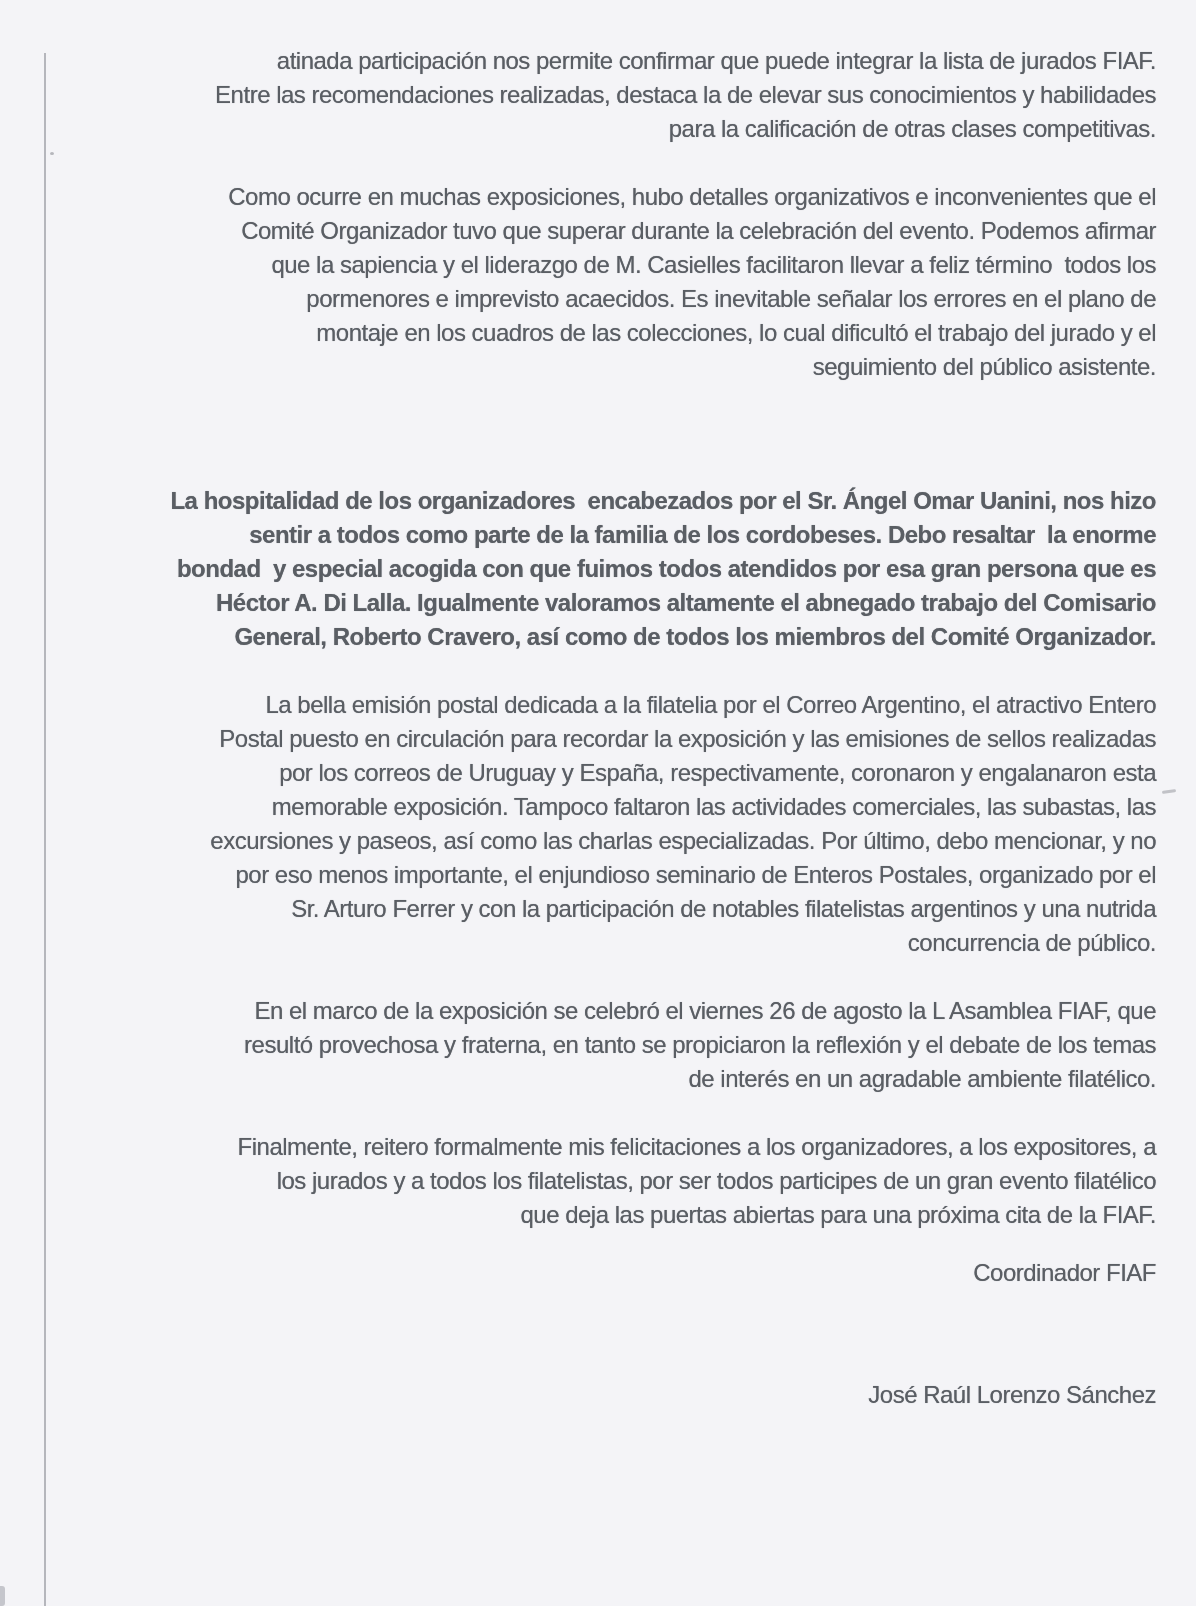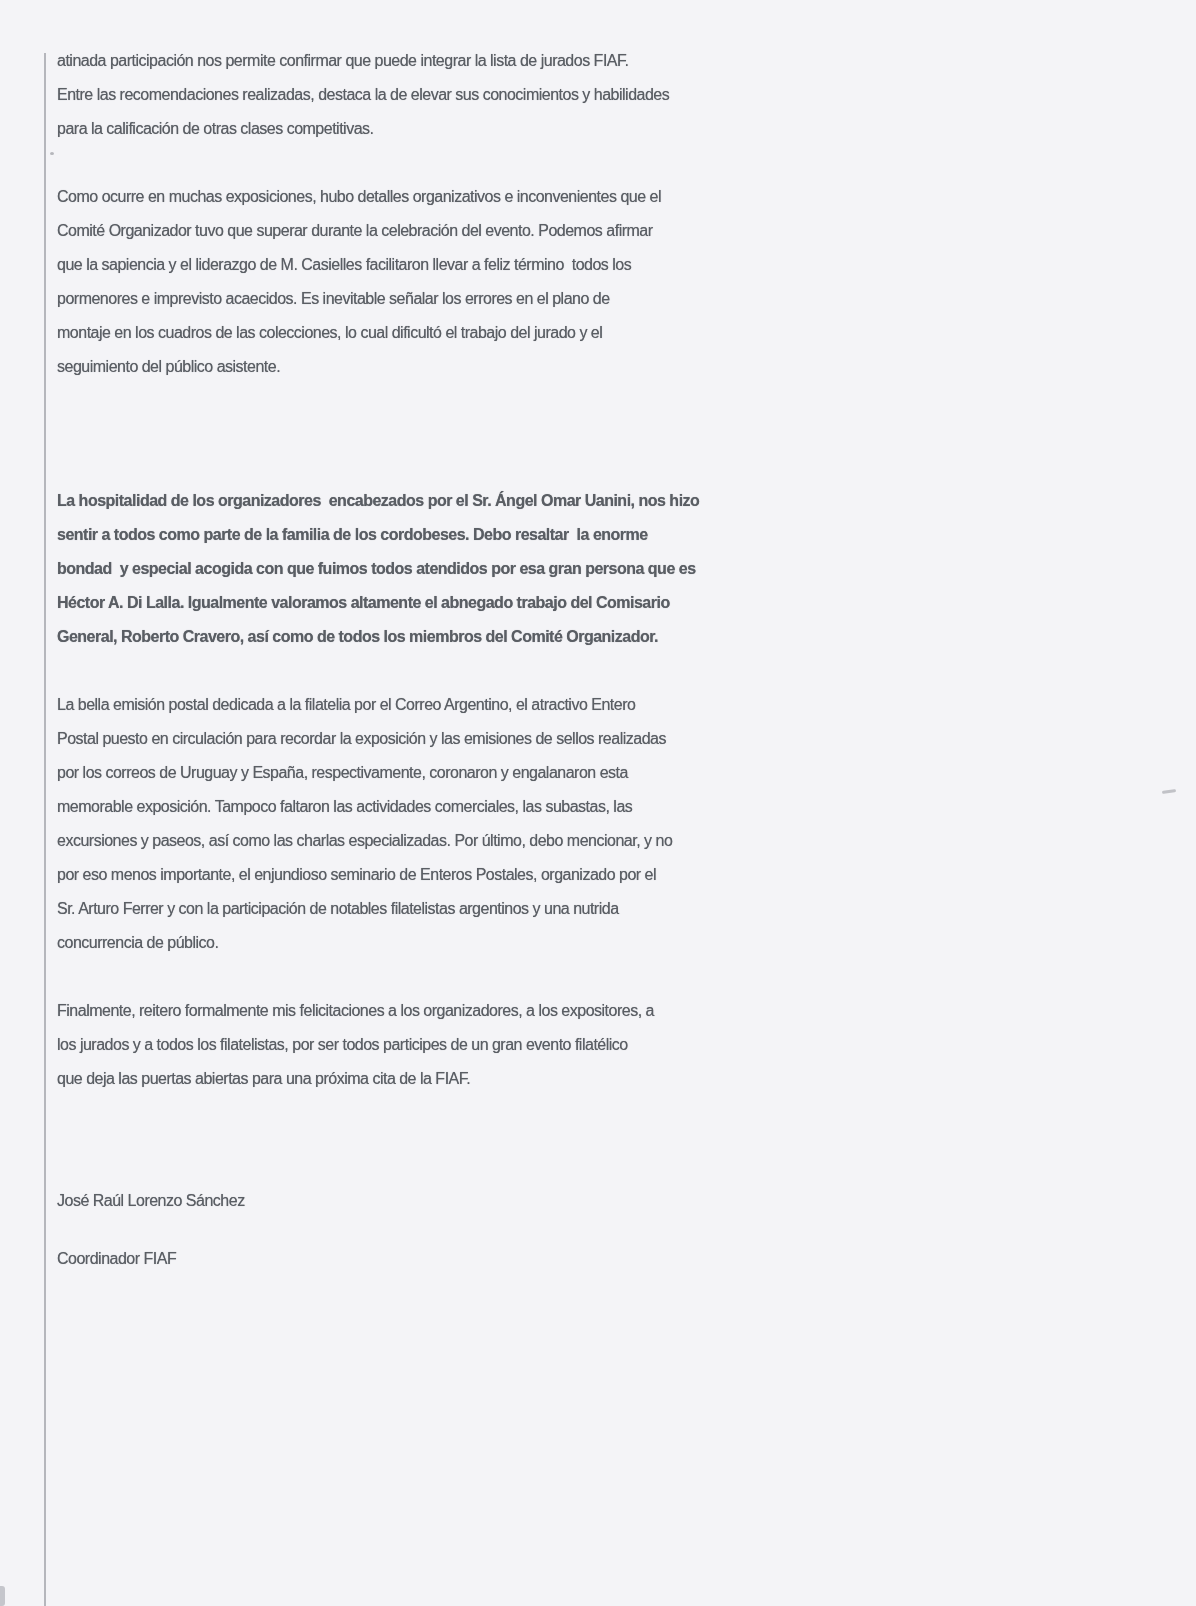--- a/index.html
+++ b/index.html
@@ -30,12 +30,13 @@
   }
   .para {
     margin: 34px 0 0 0;
-    font-size: 16px;
+    font-size: 24px;
     line-height: 34px;
     letter-spacing: -0.5px;
     color: #5a5e64;
     white-space: pre;
     text-shadow: 0 0 0.7px rgba(90,94,100,0.75);
+    text-align: right;
   }
   .para.first { margin-top: 0; }
   .para.xgap { margin-top: 100px; font-weight: bold; }

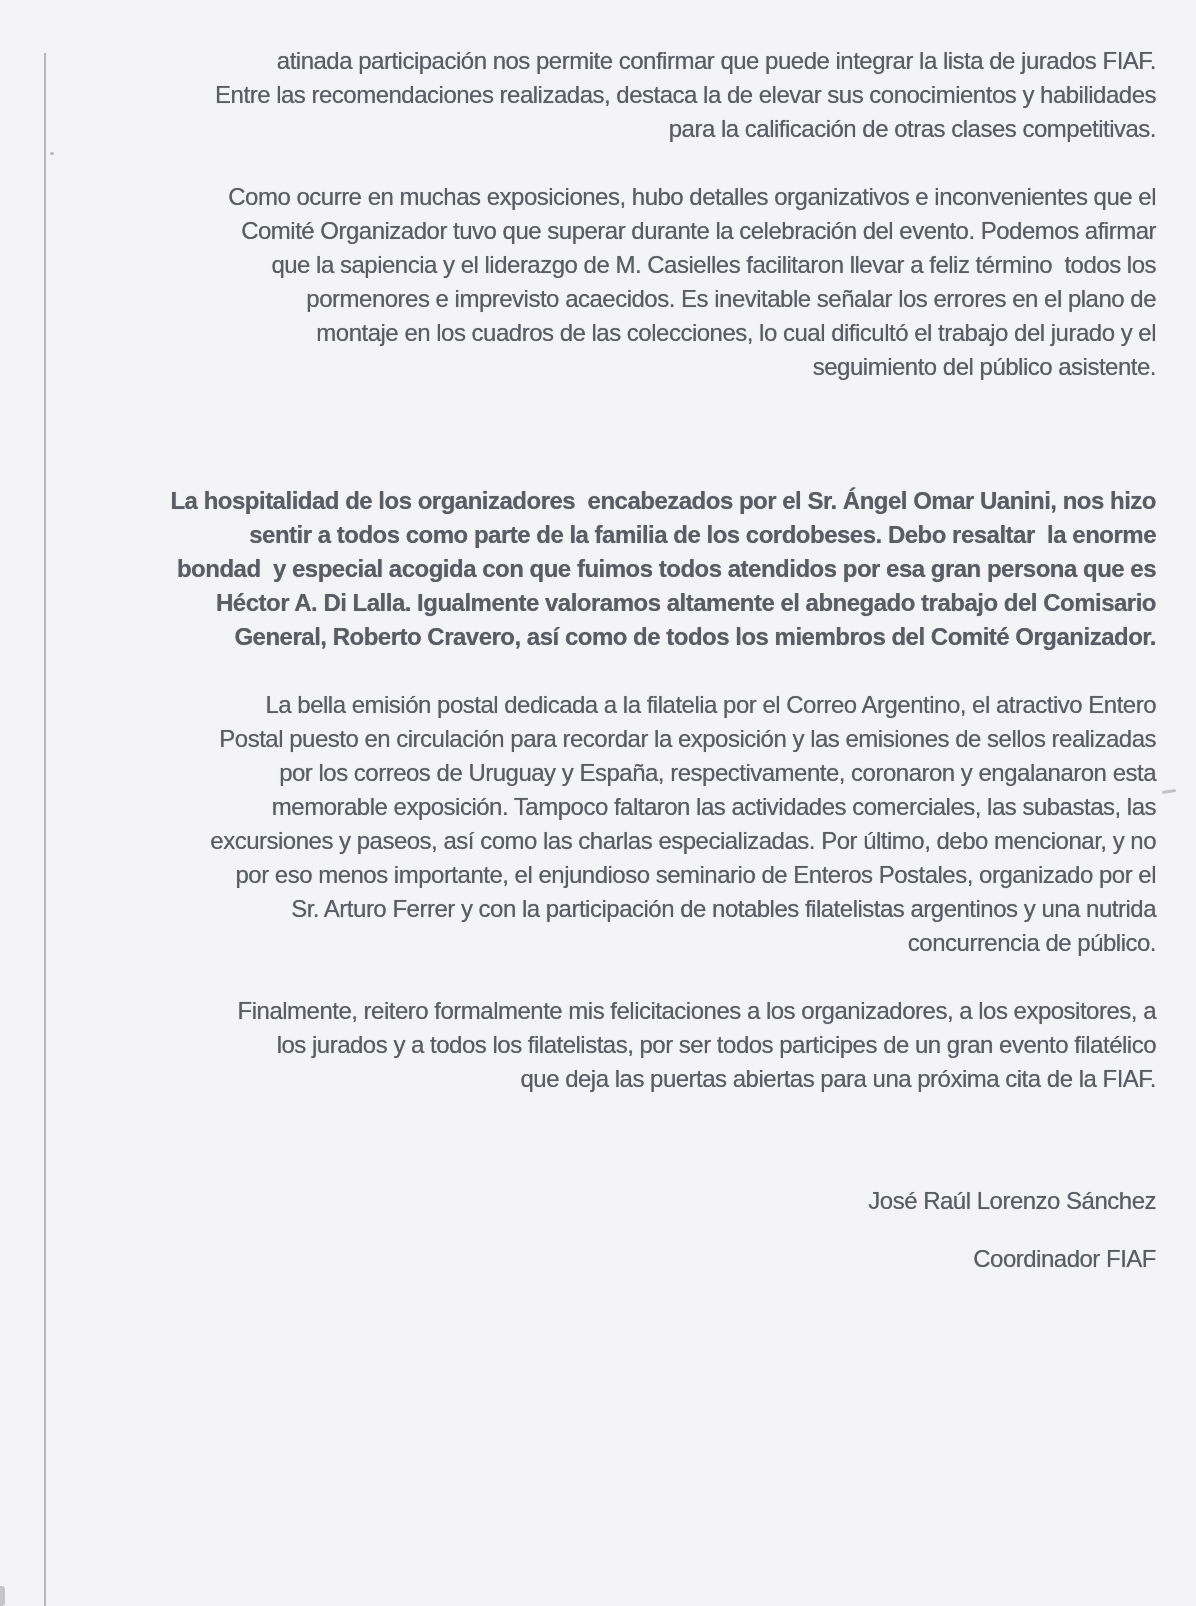--- a/index.html
+++ b/index.html
@@ -87,6 +87,9 @@
 por eso menos importante, el enjundioso seminario de Enteros Postales, organizado por el
 Sr. Arturo Ferrer y con la participación de notables filatelistas argentinos y una nutrida
 concurrencia de público.</p>
+  <p class="para">En el marco de la exposición se celebró el viernes 26 de agosto la L Asamblea FIAF, que
+resultó provechosa y fraterna, en tanto se propiciaron la reflexión y el debate de los temas
+de interés en un agradable ambiente filatélico.</p>
   <p class="para">Finalmente, reitero formalmente mis felicitaciones a los organizadores, a los expositores, a
 los jurados y a todos los filatelistas, por ser todos participes de un gran evento filatélico
 que deja las puertas abiertas para una próxima cita de la FIAF.</p>

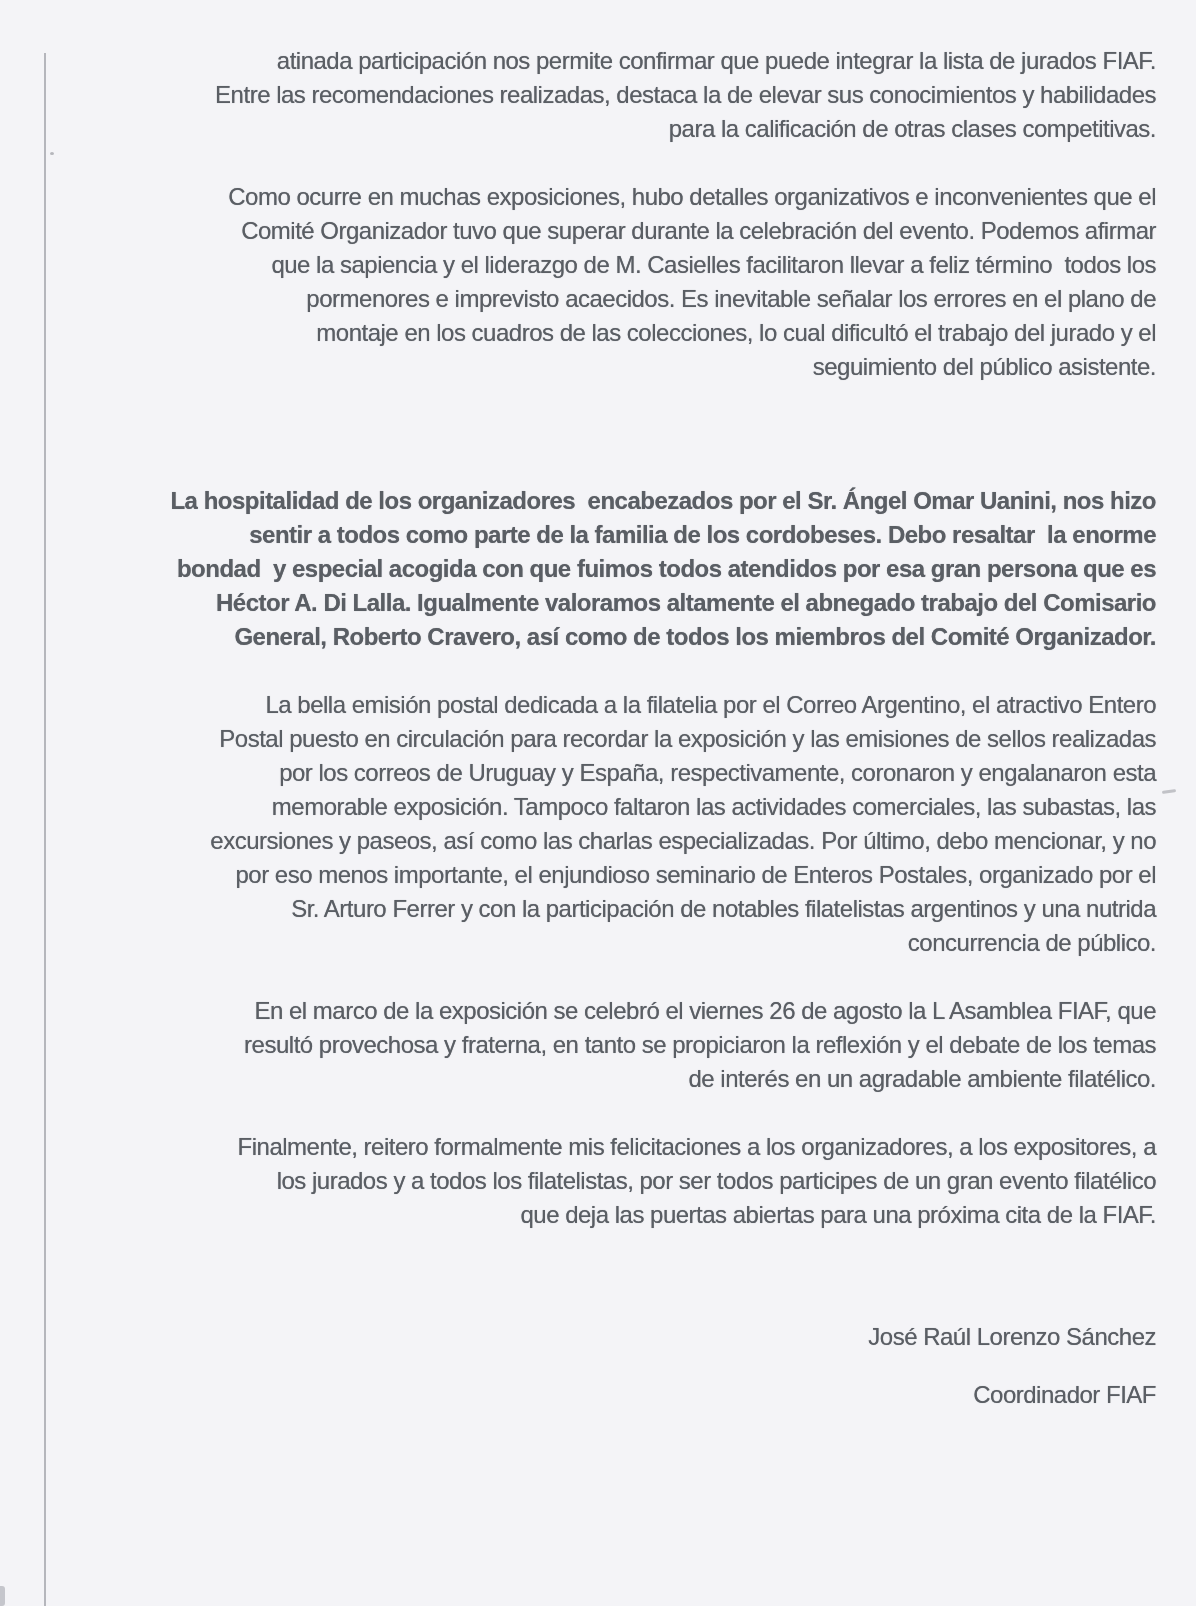--- a/index.html
+++ b/index.html
@@ -94,8 +94,8 @@
 los jurados y a todos los filatelistas, por ser todos participes de un gran evento filatélico
 que deja las puertas abiertas para una próxima cita de la FIAF.</p>
 
+  <p class="para signature-title">Coordinador FIAF</p>
   <p class="para signature-name">José Raúl Lorenzo Sánchez</p>
-  <p class="para signature-title">Coordinador FIAF</p>
 </div>
 
 <div class="speck speck-dot"></div>

